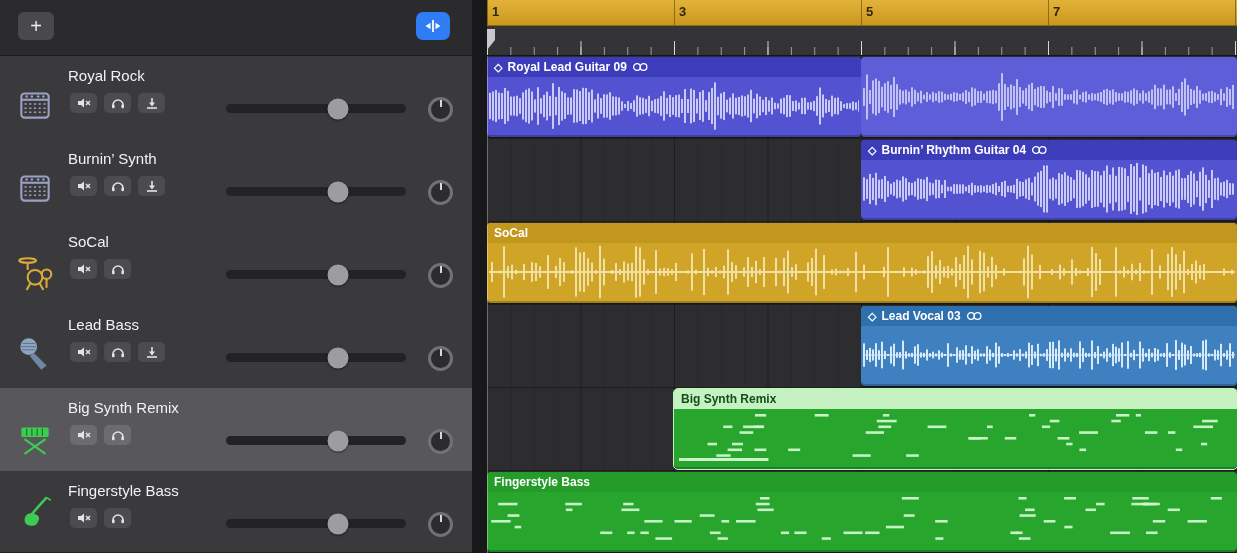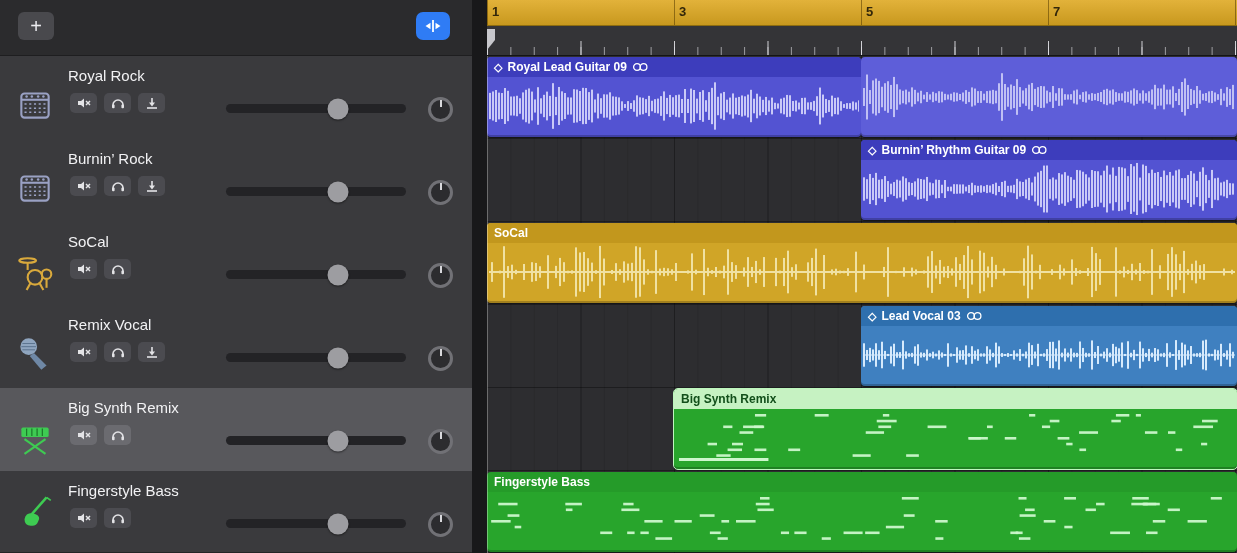--- a/index.html
+++ b/index.html
@@ -188,7 +188,7 @@
             </g>
         </svg>
       </span>
-      <div class="track-name">Burnin’ Rock</div>
+      <div class="track-name">Burnin’ Synth</div>
       <div class="btns">
         <button class="cbtn">
             <svg width="16" height="12" viewBox="0 0 16 12">

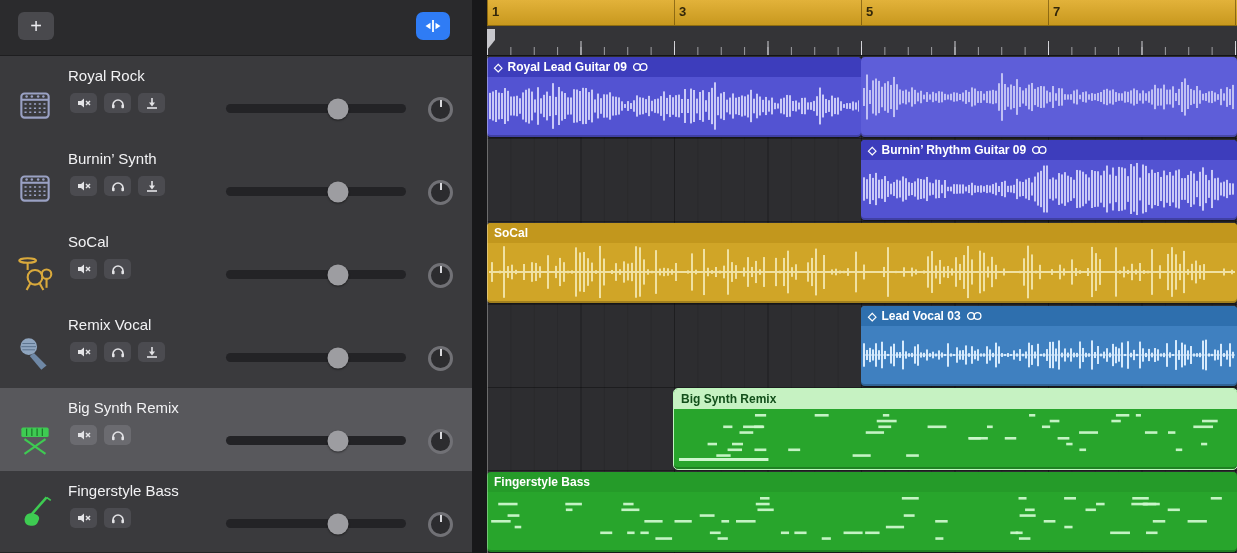--- a/index.html
+++ b/index.html
@@ -660,7 +660,7 @@
       <div class="region k-guitar" style="left:374px;top:84px;width:376px">
         <div class="hdr">
           <span class="flag">◇</span>
-          <span>Burnin’ Rhythm Guitar 09</span>
+          <span>Burnin’ Rhythm Guitar 04</span>
           <span class="loopbadge">
               <svg width="17" height="10" viewBox="0 0 17 10">
                 <circle cx="5" cy="5" r="3.4" fill="none" stroke="#fff" stroke-width="1.3"></circle>

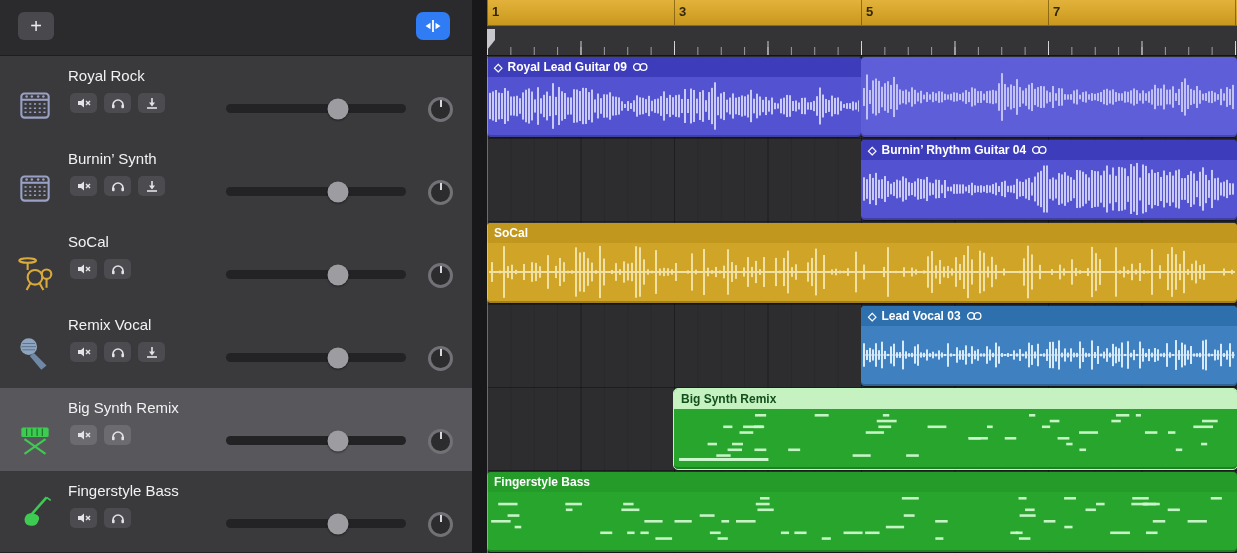--- a/index.html
+++ b/index.html
@@ -265,7 +265,7 @@
             </g>
         </svg>
       </span>
-      <div class="track-name">Remix Vocal</div>
+      <div class="track-name">Lead Bass</div>
       <div class="btns">
         <button class="cbtn">
             <svg width="16" height="12" viewBox="0 0 16 12">

